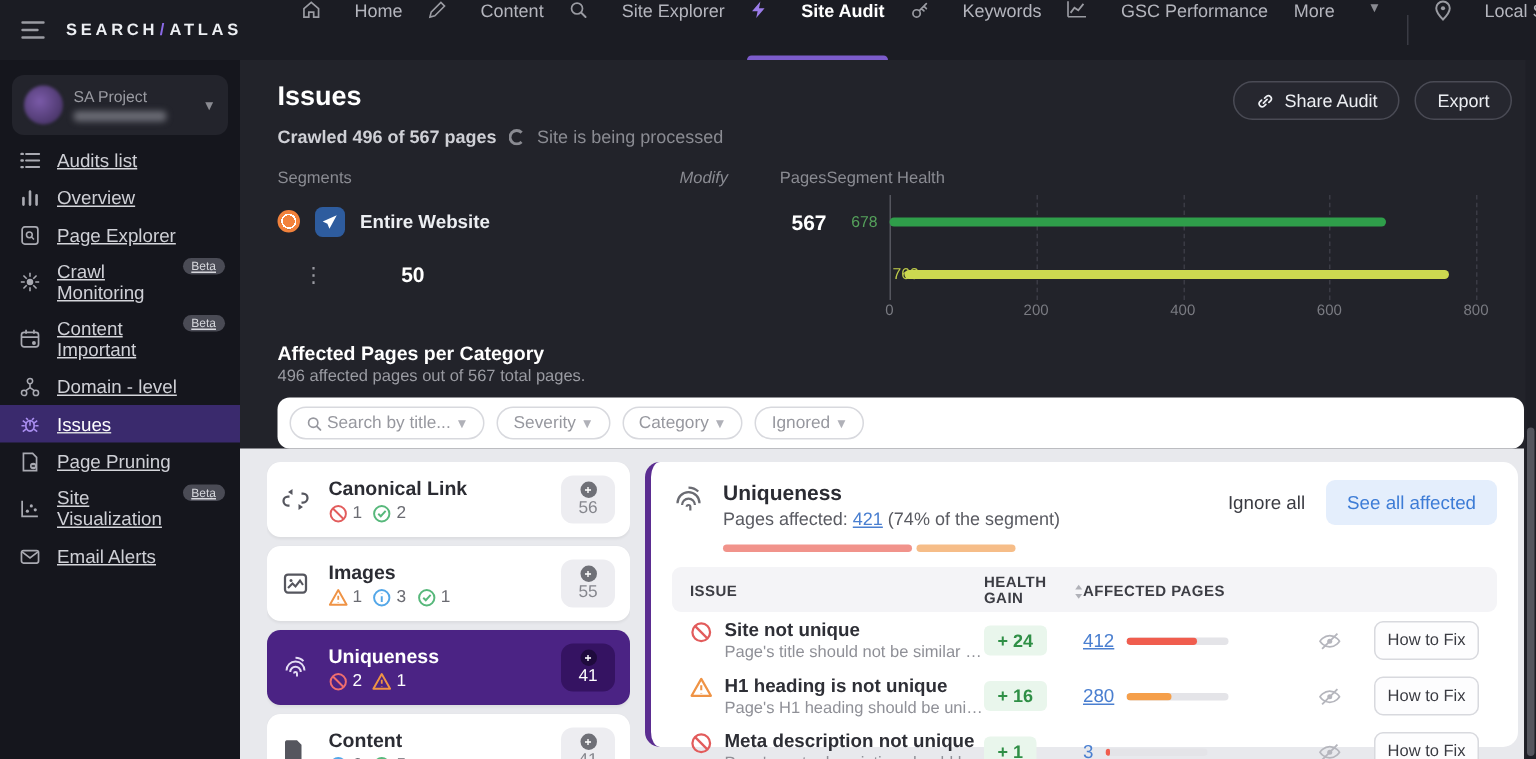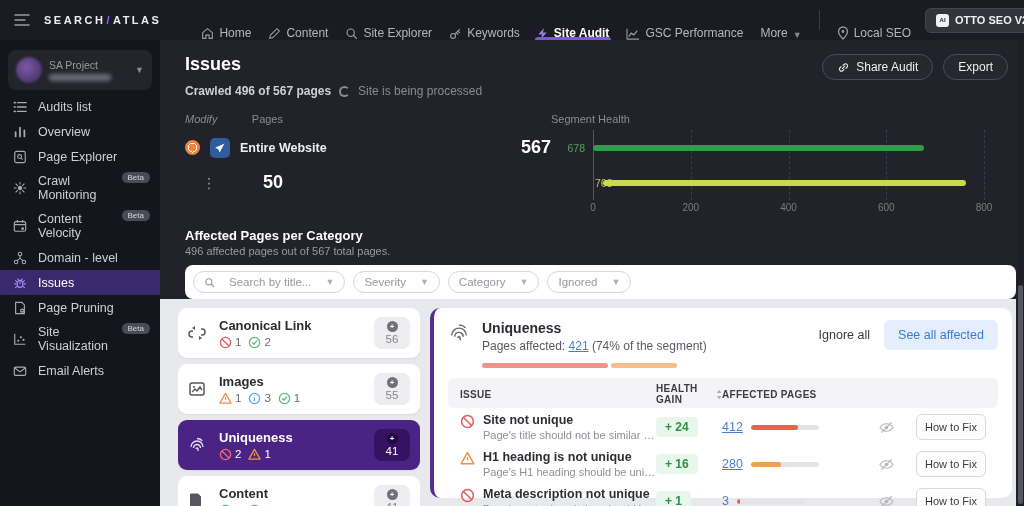--- a/index.html
+++ b/index.html
@@ -13,7 +13,7 @@
   .logo { display:flex; align-items:center; font-weight:bold; font-size:11px; letter-spacing:2.5px; color:#eceef2; margin-right:26px; white-space:nowrap; }
   .logo .slash { color:#8b6ae8; padding:0 1px; }
   .navitems { display:flex; align-items:center; gap:17px; flex:1; }
-  .navitem { display:flex; align-items:flex-end; gap:5px; color:#b4b5bd; font-size:12px; white-space:nowrap; cursor:pointer; height:40px; position:relative; }
+  .navitem { display:flex; align-items:flex-start; gap:22px; color:#b4b5bd; font-size:12px; white-space:nowrap; cursor:pointer; height:40px; position:relative; }
   .navitem svg { color:#9a9ba2; }
   .navitem.active { color:#fff; font-weight:bold; }
   .navitem.active svg { color:#9b7be8; }

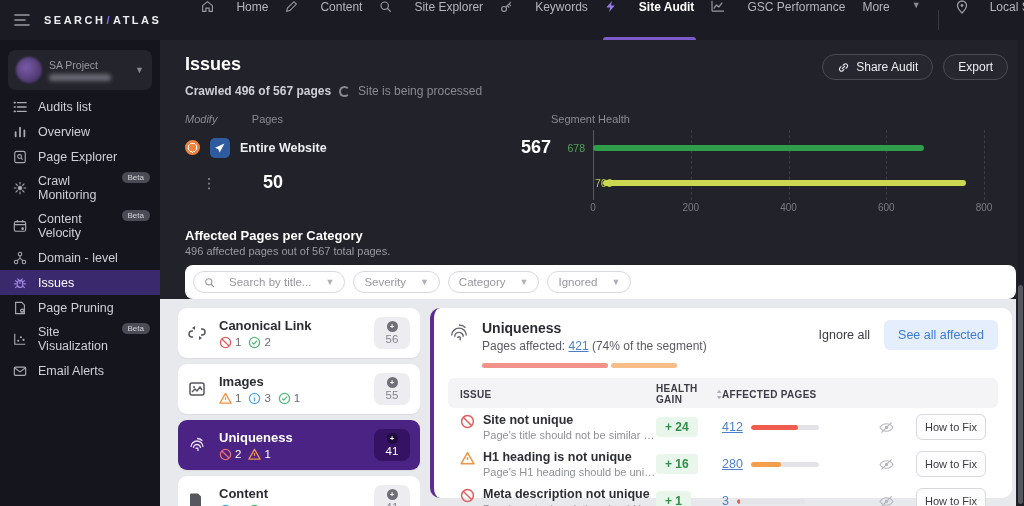--- a/index.html
+++ b/index.html
@@ -180,18 +180,18 @@
         </svg>
       <span>Site Explorer</span>
     </div>
+    <div class="navitem active">
+      <svg width="12" height="13" viewBox="0 0 12 14">
+          <path d="M7 1L1 8h4l-1 5 6-7H6l1-5z" fill="currentColor"></path>
+        </svg>
+      <span>Site Audit</span>
+    </div>
     <div class="navitem">
       <svg width="13" height="13" viewBox="0 0 16 16">
           <circle cx="5" cy="11" r="3" fill="none" stroke="currentColor" stroke-width="1.4"></circle>
           <path d="M7.5 8.5L13 3M11 5l2 2M9 7l2 2" stroke="currentColor" stroke-width="1.4" stroke-linecap="round"></path>
         </svg>
       <span>Keywords</span>
-    </div>
-    <div class="navitem active">
-      <svg width="12" height="13" viewBox="0 0 12 14">
-          <path d="M7 1L1 8h4l-1 5 6-7H6l1-5z" fill="currentColor"></path>
-        </svg>
-      <span>Site Audit</span>
     </div>
     <div class="navitem">
       <svg width="14" height="12" viewBox="0 0 16 14">

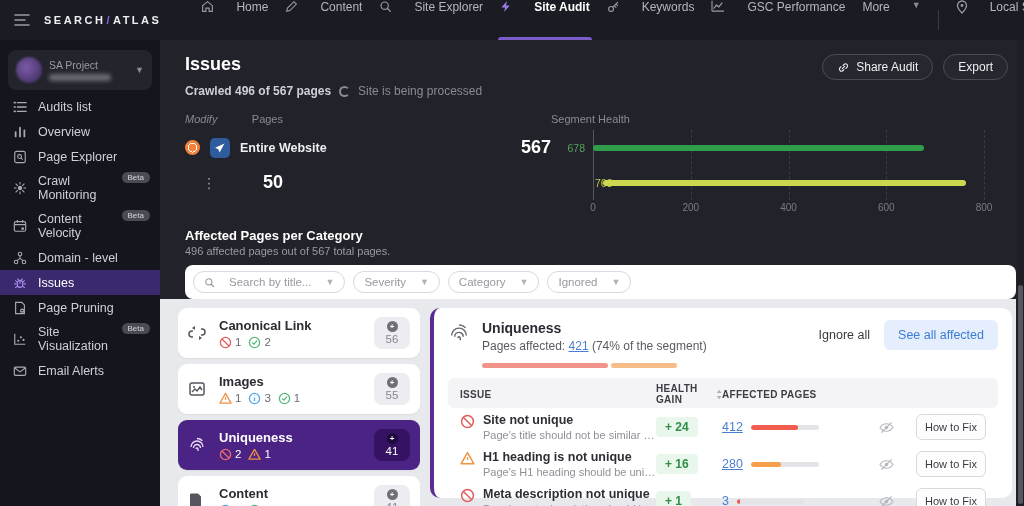--- a/index.html
+++ b/index.html
@@ -39,7 +39,7 @@
   .health-label { font-size:10.5px; color:#9a9ba2; }
   .health-val { font-size:13.5px; color:#fff; font-weight:bold; }
   .health-max { font-size:11px; color:#9a9ba2; font-weight:normal; }
-  .snav { margin-top:4px; }
+  .snav { margin-top:4px;text-decoration:underline; }
   .snav-item { display:flex; align-items:center; gap:11px; padding:5px 10px 5px 13px; font-size:12.5px; color:#cfd0d6; cursor:pointer; position:relative; min-height:25px; }
   .snav-item svg { color:#a9aab2; flex-shrink:0; }
   .snav-item.active { background:#3a2a6d; color:#fff; }

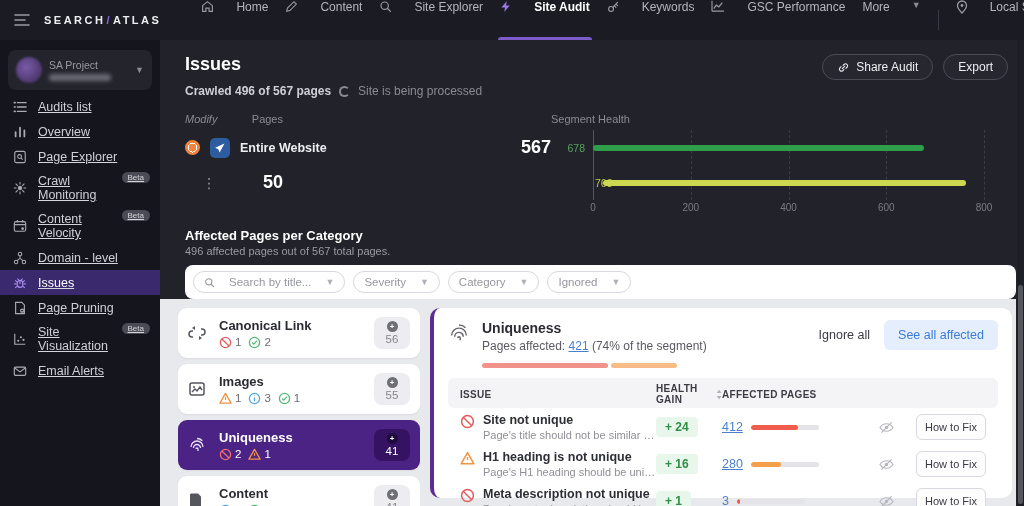--- a/index.html
+++ b/index.html
@@ -338,6 +338,7 @@
     <div class="segblock">
       <div class="segleft">
         <div class="seghead">
+          <div class="h-seg">Segments</div>
           <div class="h-mod">Modify</div>
           <div class="h-pag">Pages</div>
         </div>

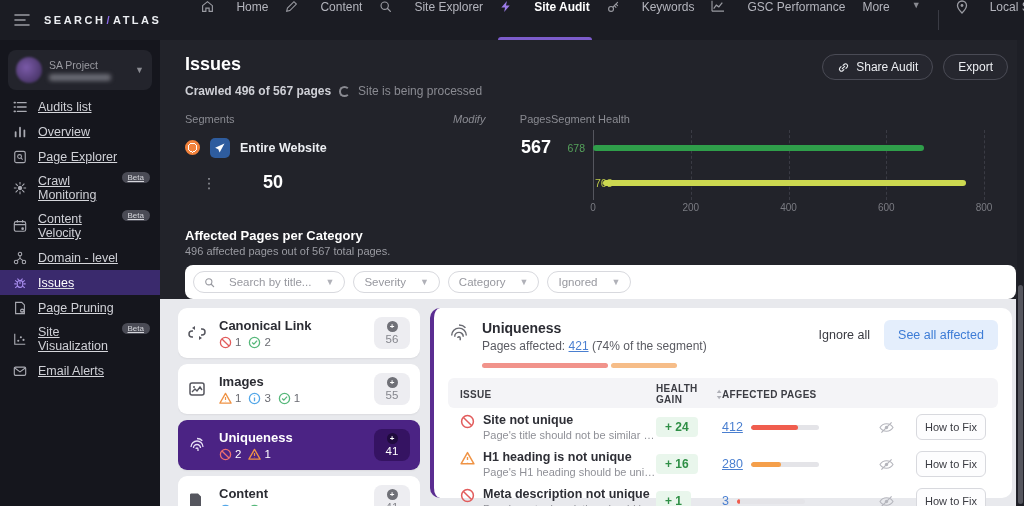--- a/index.html
+++ b/index.html
@@ -68,7 +68,7 @@
   .segrow { height:35px; display:flex; align-items:center; }
   .segrow .c-name { width:268px; display:flex; align-items:center; gap:10px; }
   .segrow .c-mod { width:48px; text-align:center; color:#9a9ba2; font-size:14px; }
-  .segrow .c-pag { width:50px; text-align:right; color:#fff; font-weight:bold; font-size:18px; }
+  .segrow .c-pag { width:50px; text-align:right; color:#fff; font-weight:bold; font-size:14px; }
   .radio { width:15px; height:15px; border-radius:50%; border:2px solid #5a5b64; background:transparent; flex-shrink:0; cursor:pointer; }
   .radio.sel { border-color:#f2823c; background:radial-gradient(circle, #f2823c 0 4px, #fff 4px 5px, #f2823c 5px); }
   .segico { width:20px; height:20px; border-radius:5px; display:flex; align-items:center; justify-content:center; color:#fff; flex-shrink:0; }

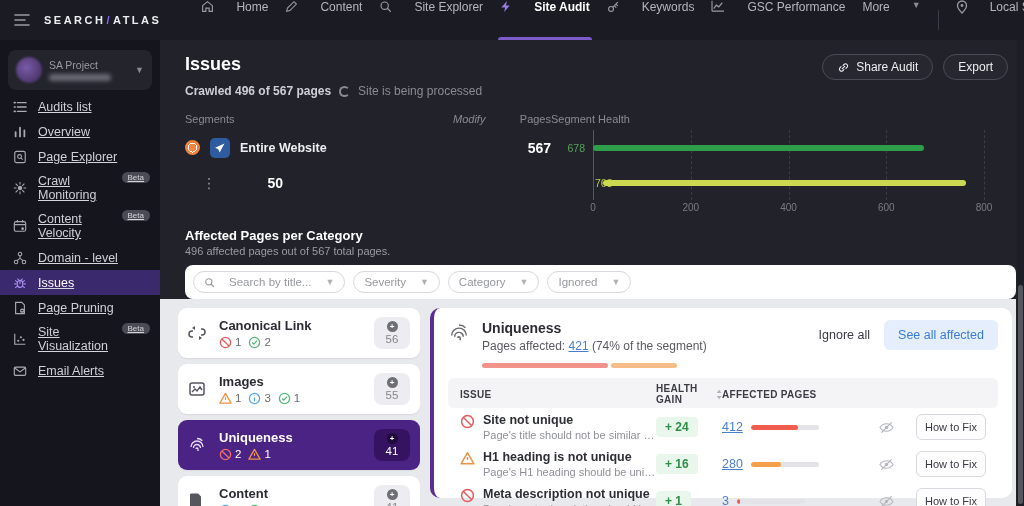--- a/index.html
+++ b/index.html
@@ -267,7 +267,7 @@
             <path d="M1.5 6.5h13M5 1v3M11 1v3" stroke="currentColor" stroke-width="1.3"></path>
             <circle cx="11" cy="11" r="1.5" fill="currentColor"></circle>
           </svg>
-        <span>Content Velocity</span>
+        <span>Content Important</span>
         <span class="beta">Beta</span>
       </div>
       <div class="snav-item">

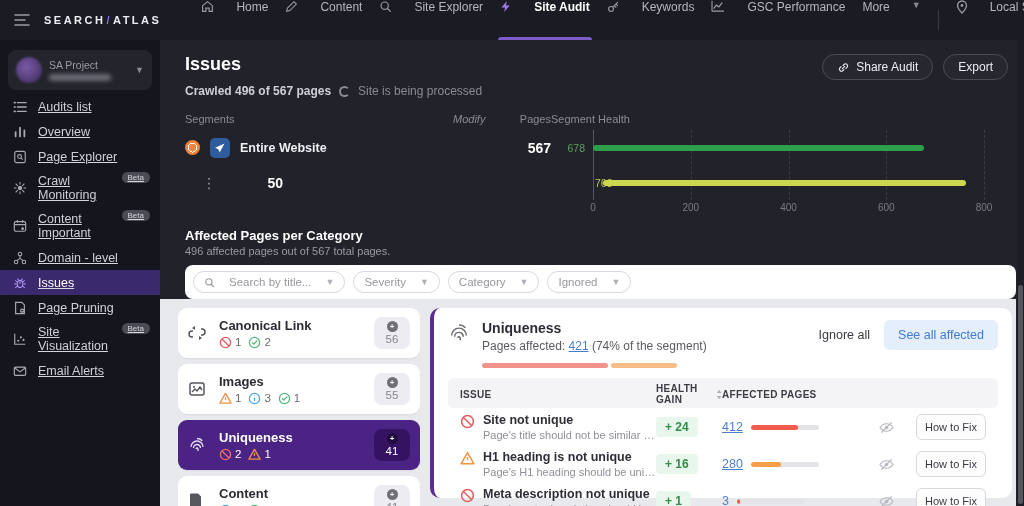--- a/index.html
+++ b/index.html
@@ -93,7 +93,7 @@
 
   
   .filterbar { margin:8px 0 0 25px; background:#fff; border-radius:8px; padding:6px 8px; display:flex; gap:8px; align-items:center; }
-  .fpill { display:flex; align-items:center; gap:14px; border:1px solid #d8d9de; border-radius:13px; padding:4px 10px; font-size:11.5px; color:#97989f; cursor:pointer; white-space:nowrap; background:#fff; }
+  .fpill { display:flex; align-items:center; gap:3px; border:1px solid #d8d9de; border-radius:13px; padding:4px 10px; font-size:11.5px; color:#97989f; cursor:pointer; white-space:nowrap; background:#fff; }
   .fpill .caret { color:#b0b1b8; }
 
   

